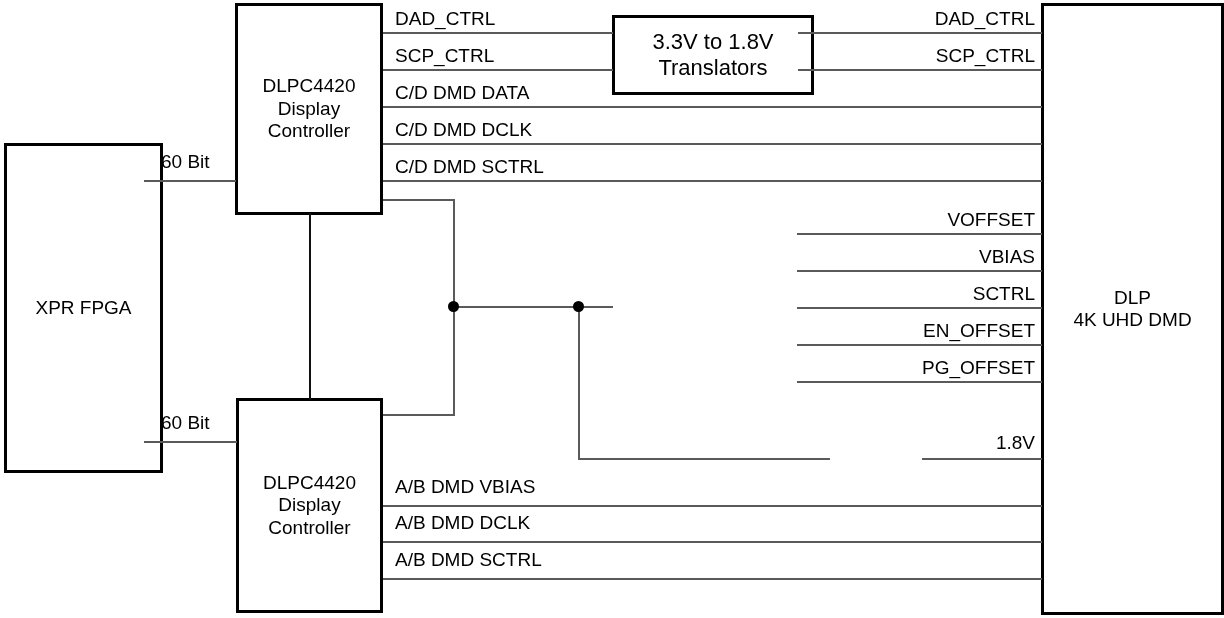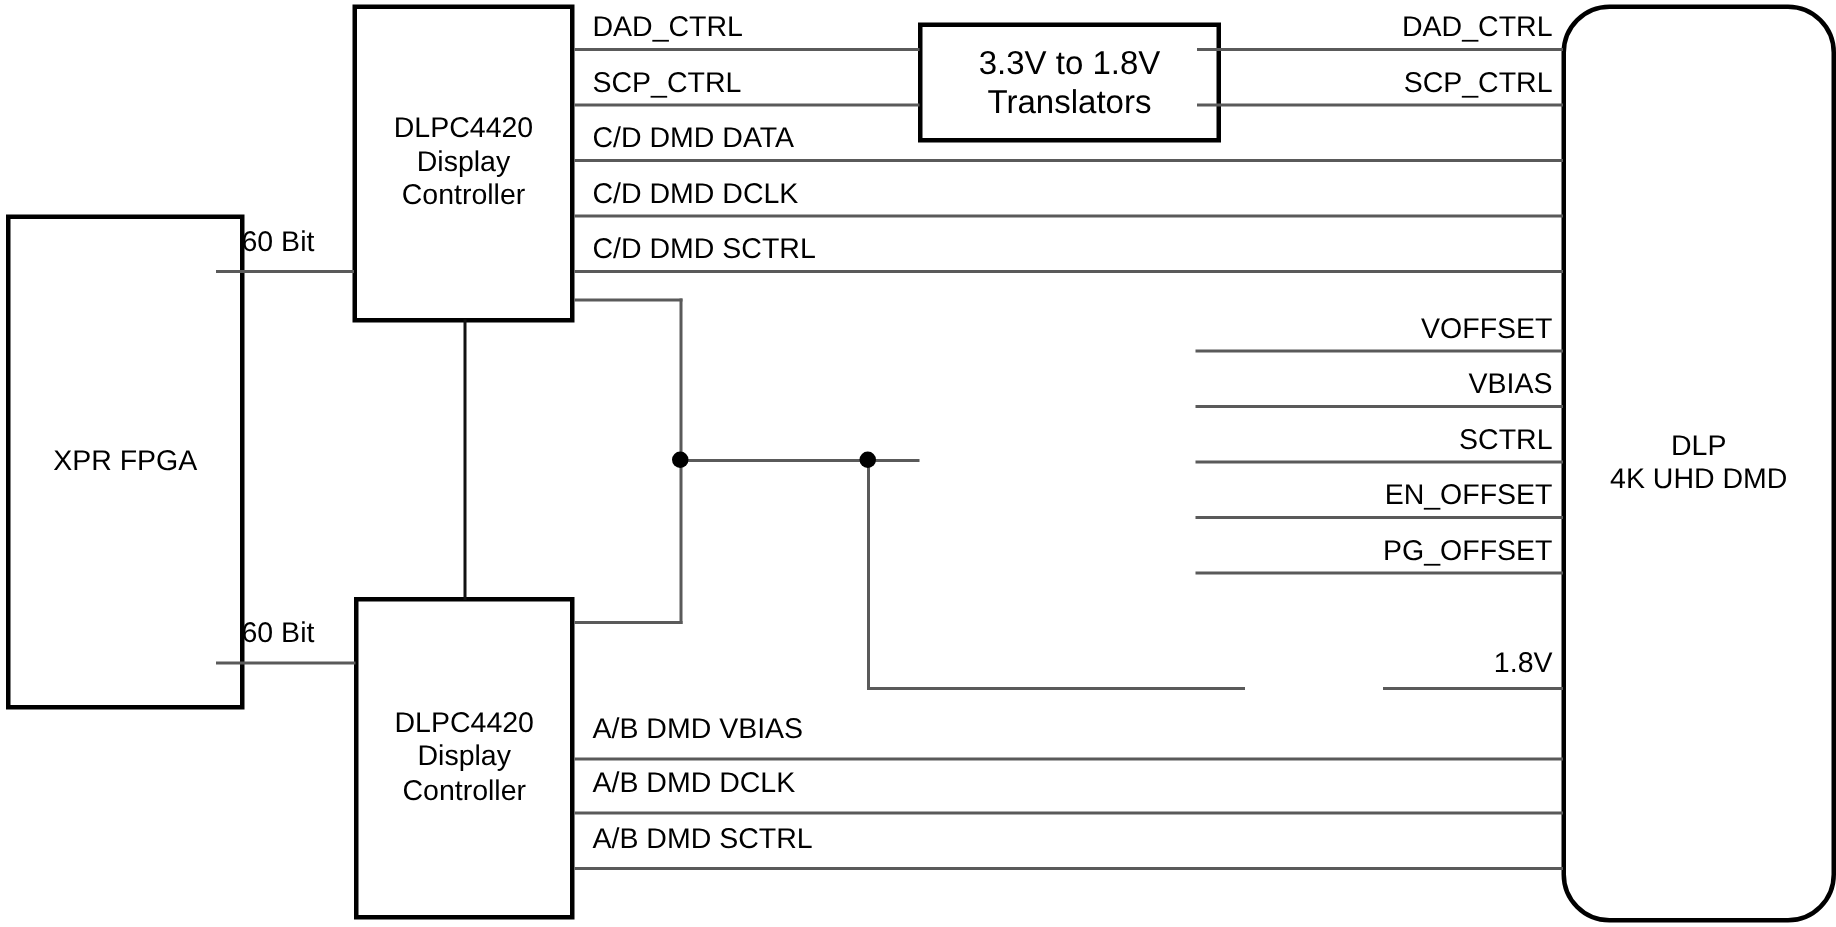--- a/index.html
+++ b/index.html
@@ -31,7 +31,7 @@
   #blk-trans{left:612px;top:15px;width:202px;height:80px;font-size:22px;}
   #blk-pm{left:613px;top:198px;width:184px;height:216px;font-size:19px;}
   #blk-vreg{left:830px;top:432px;width:92px;height:53px;font-size:19px;}
-  #blk-dmd{left:1041px;top:3px;width:183px;height:612px;font-size:19px;border-radius:32px;}
+  #blk-dmd{left:1041px;top:3px;width:183px;height:612px;font-size:19px;}
 
   
   .wire{position:absolute;background:#5a5a5a;}

